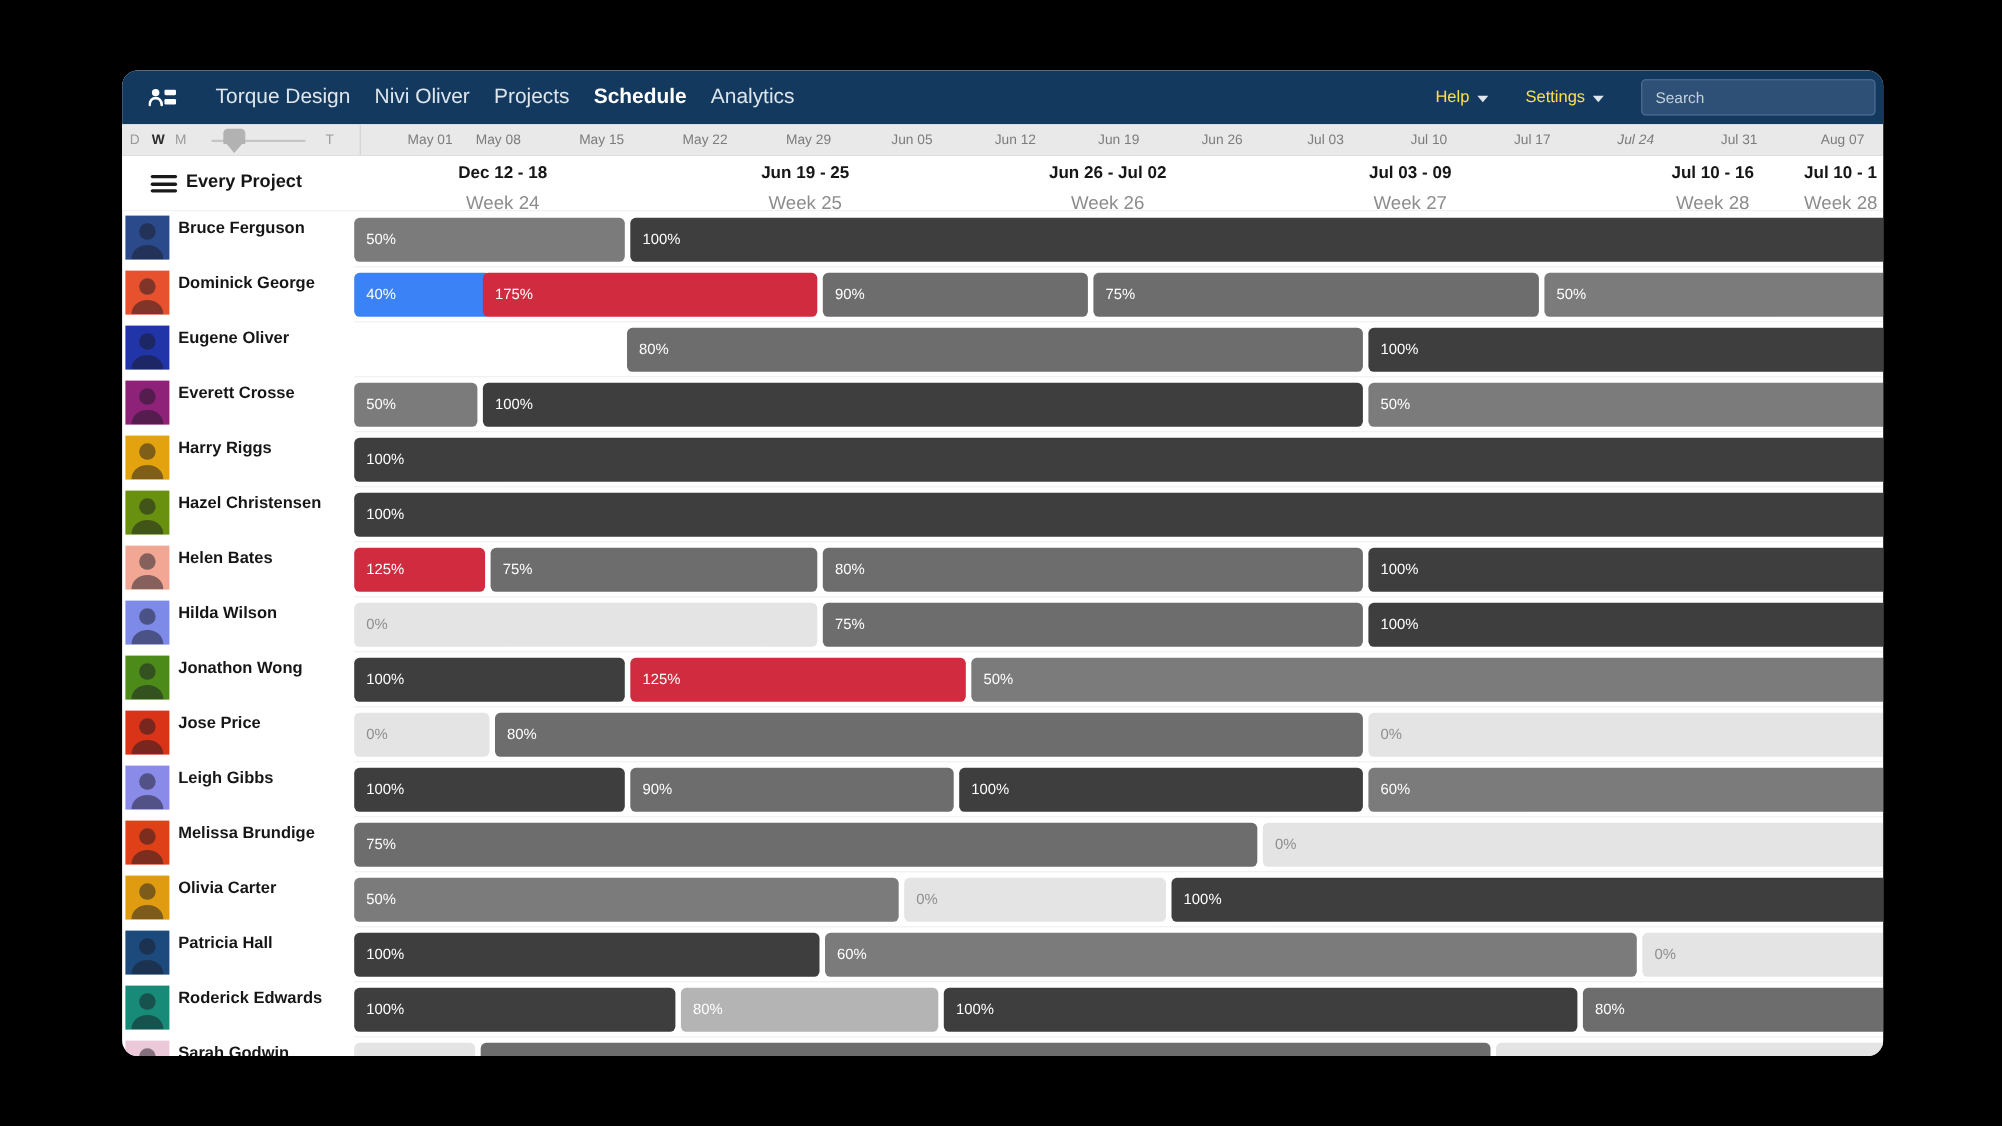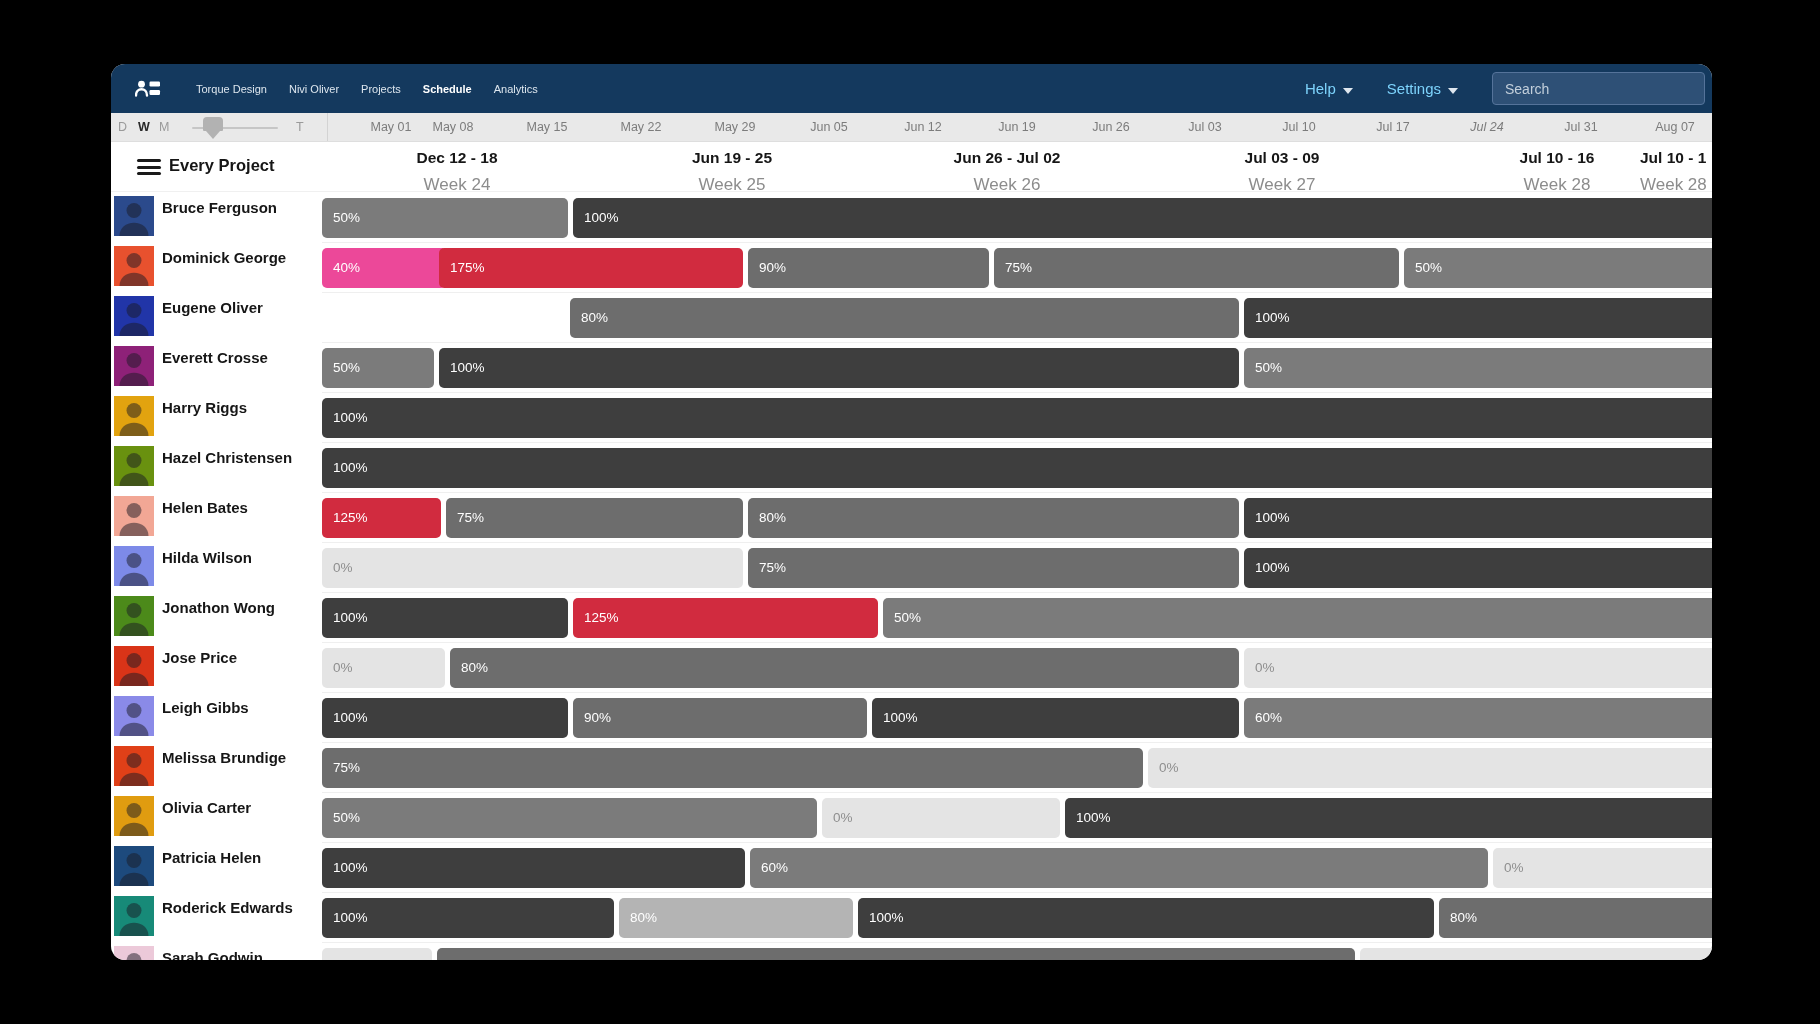--- a/index.html
+++ b/index.html
@@ -12,7 +12,7 @@
   .navbar { position:absolute; left:0; top:0; right:0; height:49px; background:#14395e;
             display:flex; align-items:center; padding:0 7px 0 24px; }
   .navbar .logo { display:flex; align-items:center; margin-right:24px; cursor:pointer; }
-  .navbar a.nav-link { color:#dde6ee; font-size:11px; text-decoration:none; margin:0 11px; cursor:pointer; }
+  .navbar a.nav-link { color:#dde6ee; font-size:19px; text-decoration:none; margin:0 11px; cursor:pointer; }
   .navbar a.nav-link.active { color:#fff; font-weight:bold; }
   .nav-right { margin-left:auto; display:flex; align-items:center; }
   .menu-link { color:#7dd3fc; font-size:15px; margin-right:34px; cursor:pointer; white-space:nowrap; }

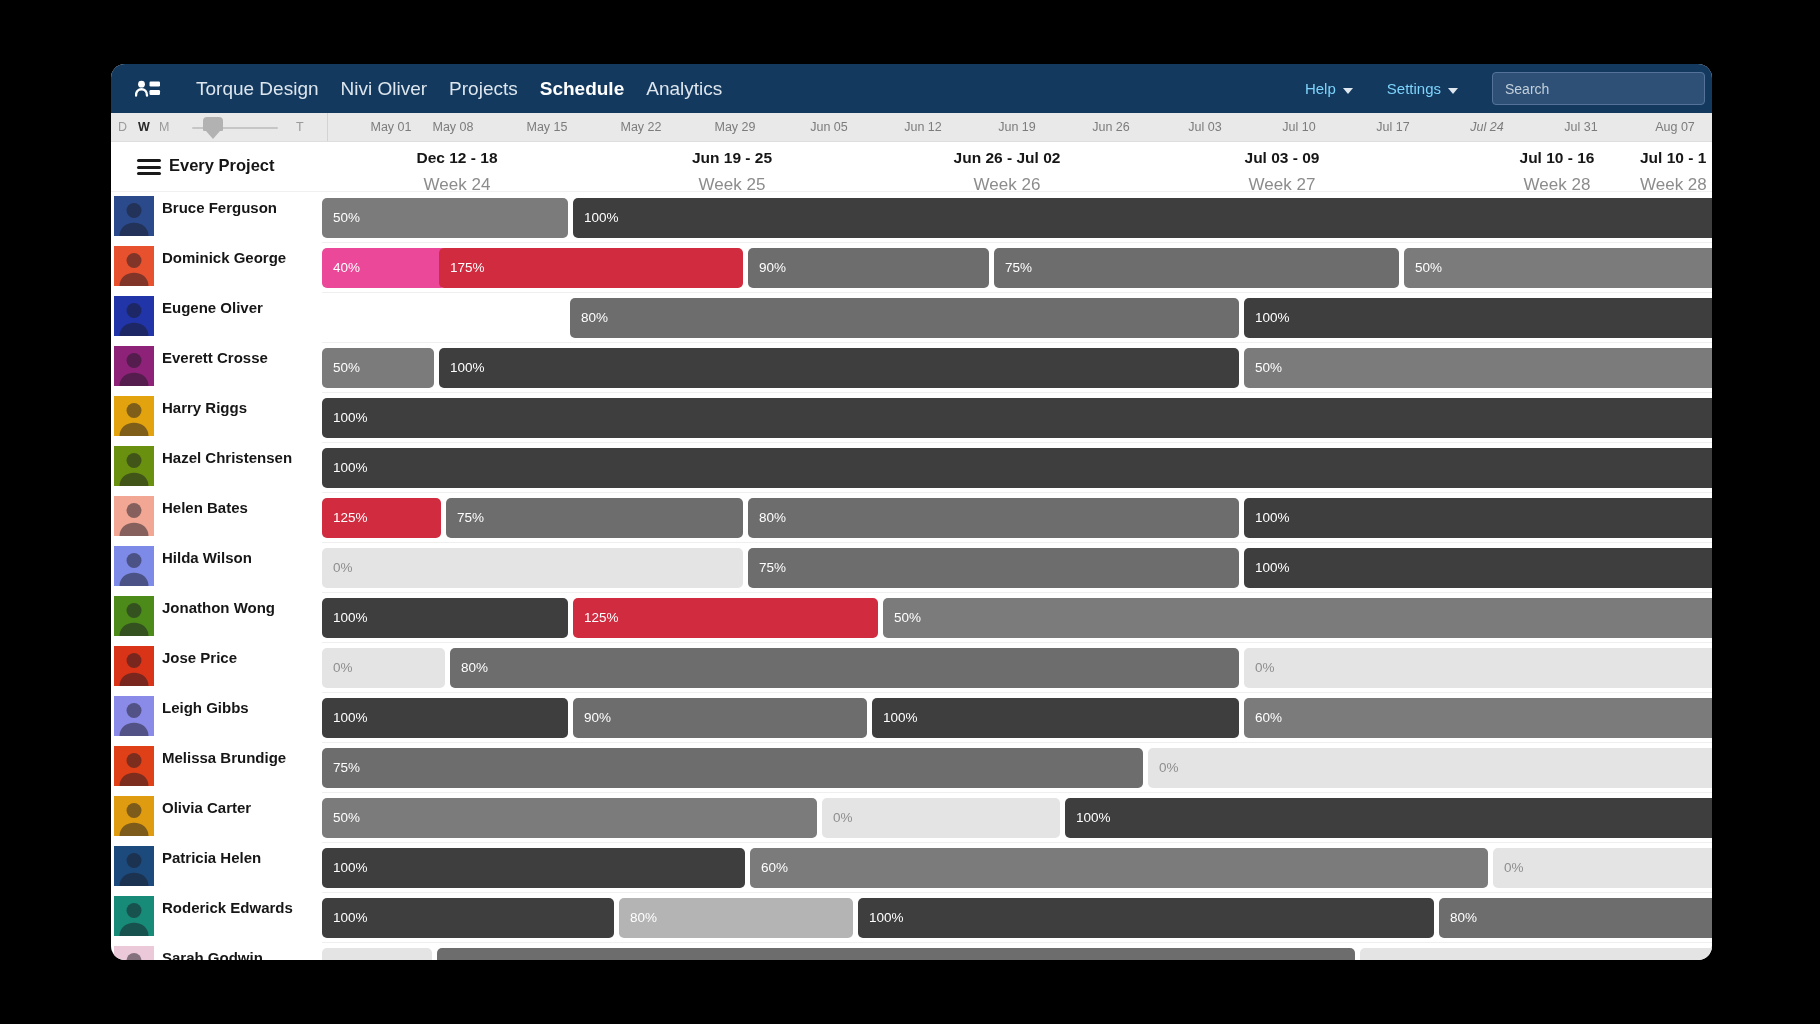--- a/index.html
+++ b/index.html
@@ -15,7 +15,7 @@
   .navbar a.nav-link { color:#dde6ee; font-size:19px; text-decoration:none; margin:0 11px; cursor:pointer; }
   .navbar a.nav-link.active { color:#fff; font-weight:bold; }
   .nav-right { margin-left:auto; display:flex; align-items:center; }
-  .menu-link { color:#7dd3fc; font-size:15px; margin-right:34px; cursor:pointer; white-space:nowrap; }
+  .menu-link { color:#fde047; font-size:15px; margin-right:34px; cursor:pointer; white-space:nowrap; }
   .caret { display:inline-block; width:0; height:0; border-left:5px solid transparent;
            border-right:5px solid transparent; border-top:6px solid #dfe7ef; margin-left:7px; }
   .search { width:213px; height:33px; background:#2e5076; border:1px solid #55739a; border-radius:4px;

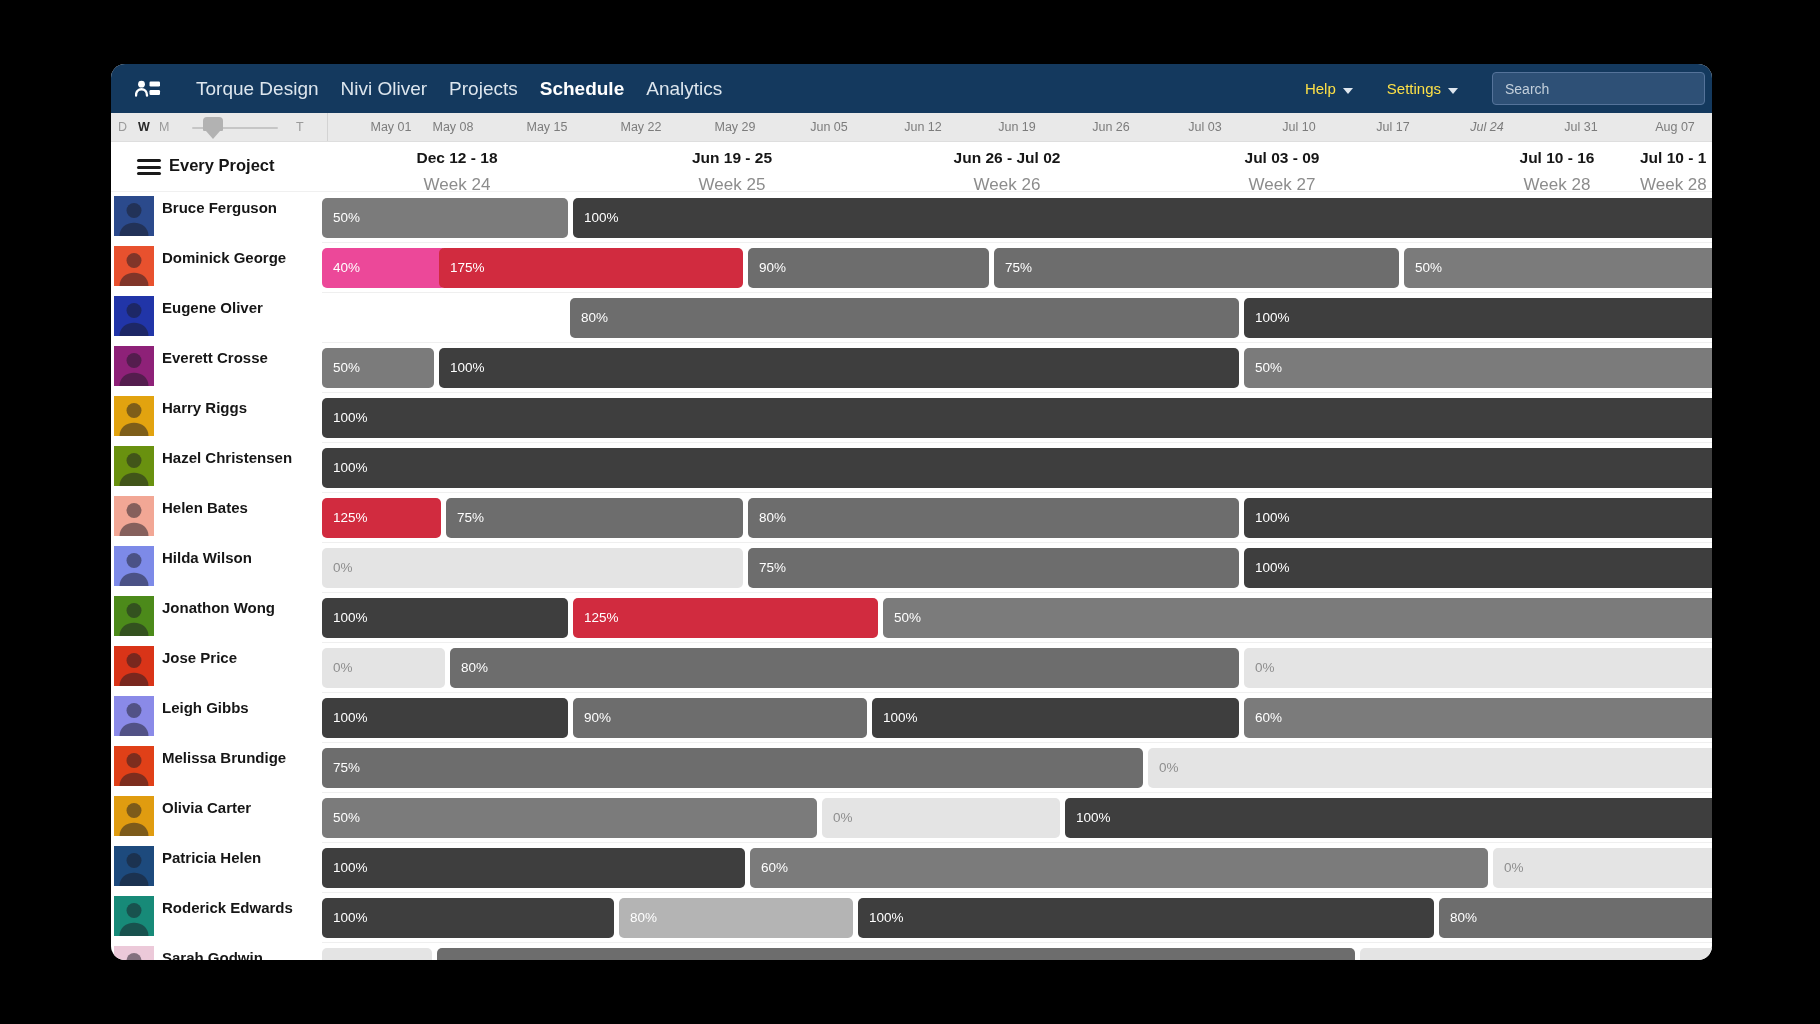--- a/index.html
+++ b/index.html
@@ -162,7 +162,7 @@
             <path d="M5.5 40c0-8.2 6.5-13.2 14.5-13.2S34.5 31.8 34.5 40z" fill="rgba(25,25,35,0.5)"></path>
           </svg></div>
         <div class="pname">Dominick George</div>
-        <div class="bar" style="left: 211px; width: 124px; background: #ec4899;">40%</div>
+        <div class="bar" style="left: 211px; width: 124px; background: #3b82f6;">40%</div>
         <div class="bar" style="left: 328px; width: 304px; background: rgb(209, 43, 63);">175%</div>
         <div class="bar" style="left: 637px; width: 241px; background: rgb(109, 109, 109);">90%</div>
         <div class="bar" style="left: 883px; width: 405px; background: rgb(109, 109, 109);">75%</div>

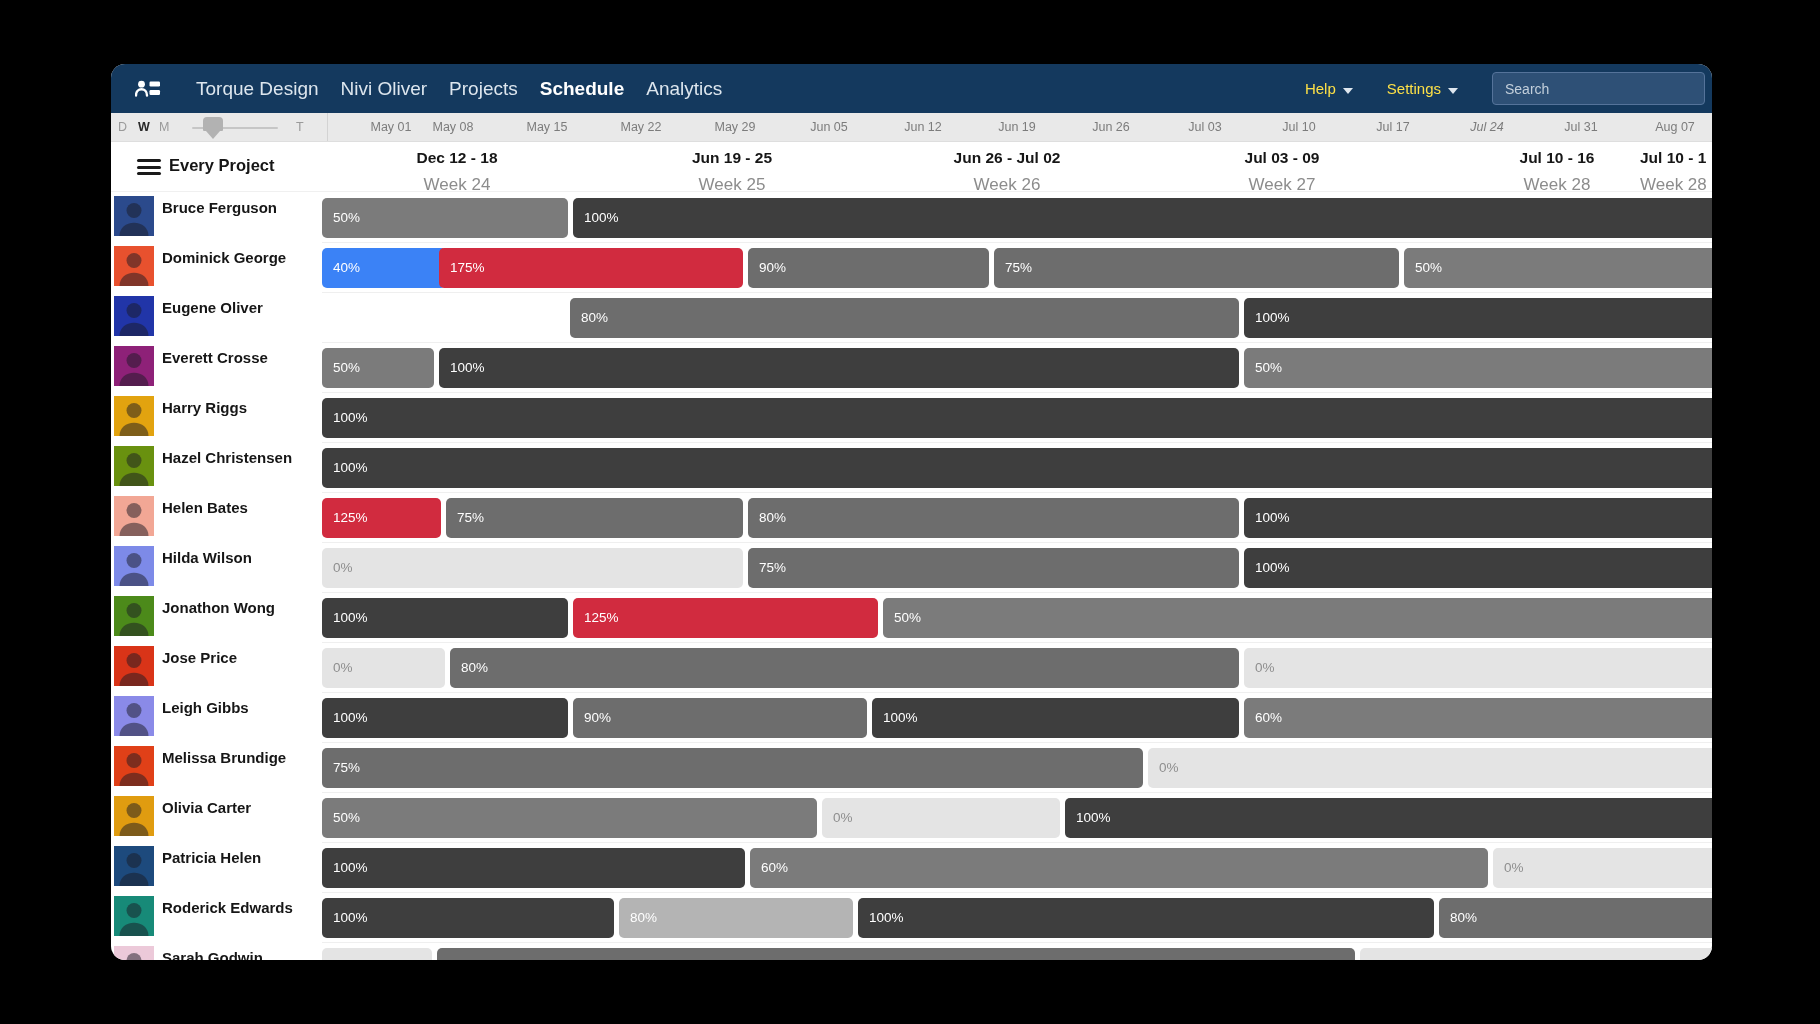--- a/index.html
+++ b/index.html
@@ -291,7 +291,7 @@
             <circle cx="20" cy="14.5" r="7.5" fill="rgba(25,25,35,0.5)"></circle>
             <path d="M5.5 40c0-8.2 6.5-13.2 14.5-13.2S34.5 31.8 34.5 40z" fill="rgba(25,25,35,0.5)"></path>
           </svg></div>
-        <div class="pname">Patricia Helen</div>
+        <div class="pname">Patricia Hall</div>
         <div class="bar" style="left: 211px; width: 423px; background: rgb(62, 62, 62);">100%</div>
         <div class="bar" style="left: 639px; width: 738px; background: rgb(123, 123, 123);">60%</div>
         <div class="bar light" style="left: 1382px; width: 231px; background: rgb(228, 228, 228);">0%</div>

